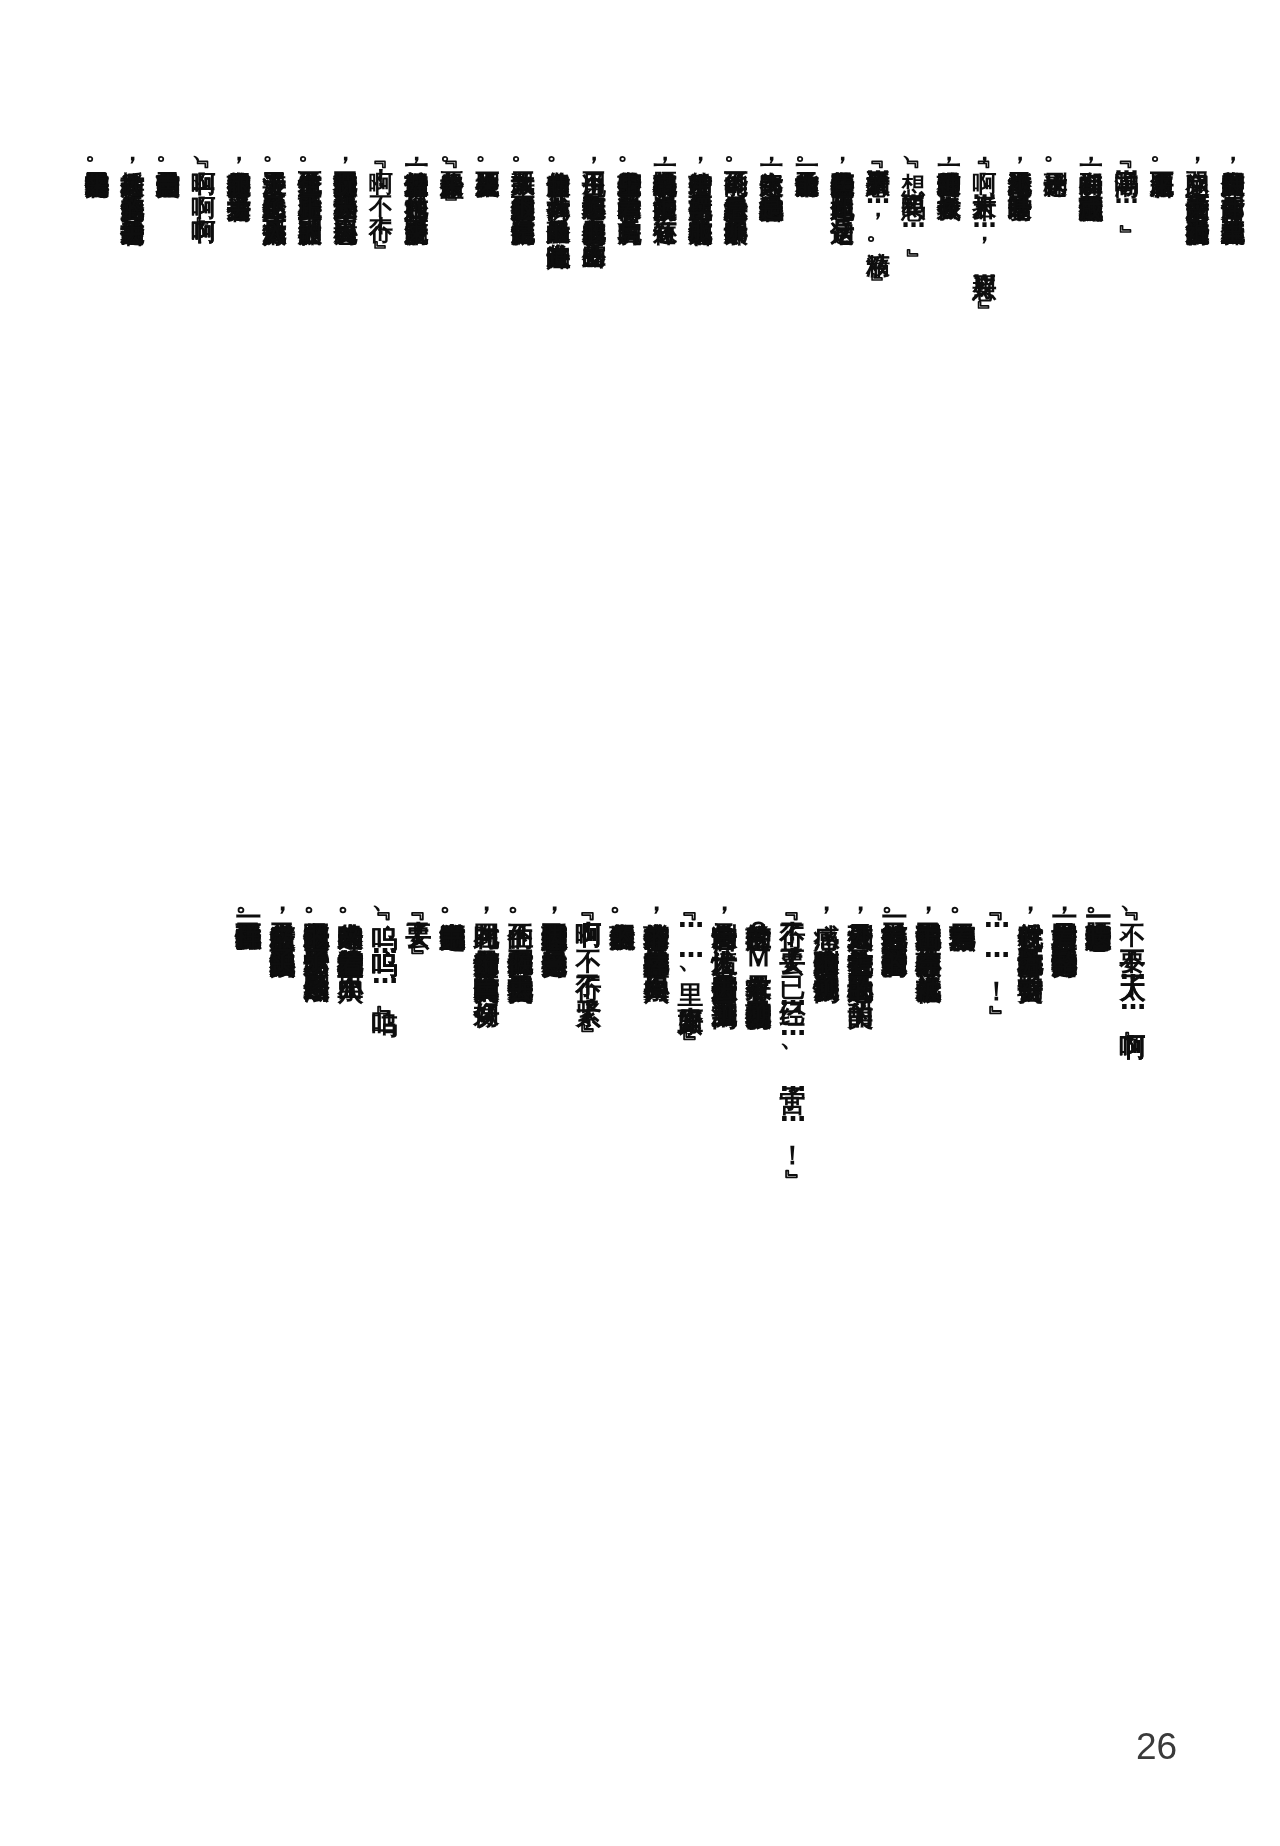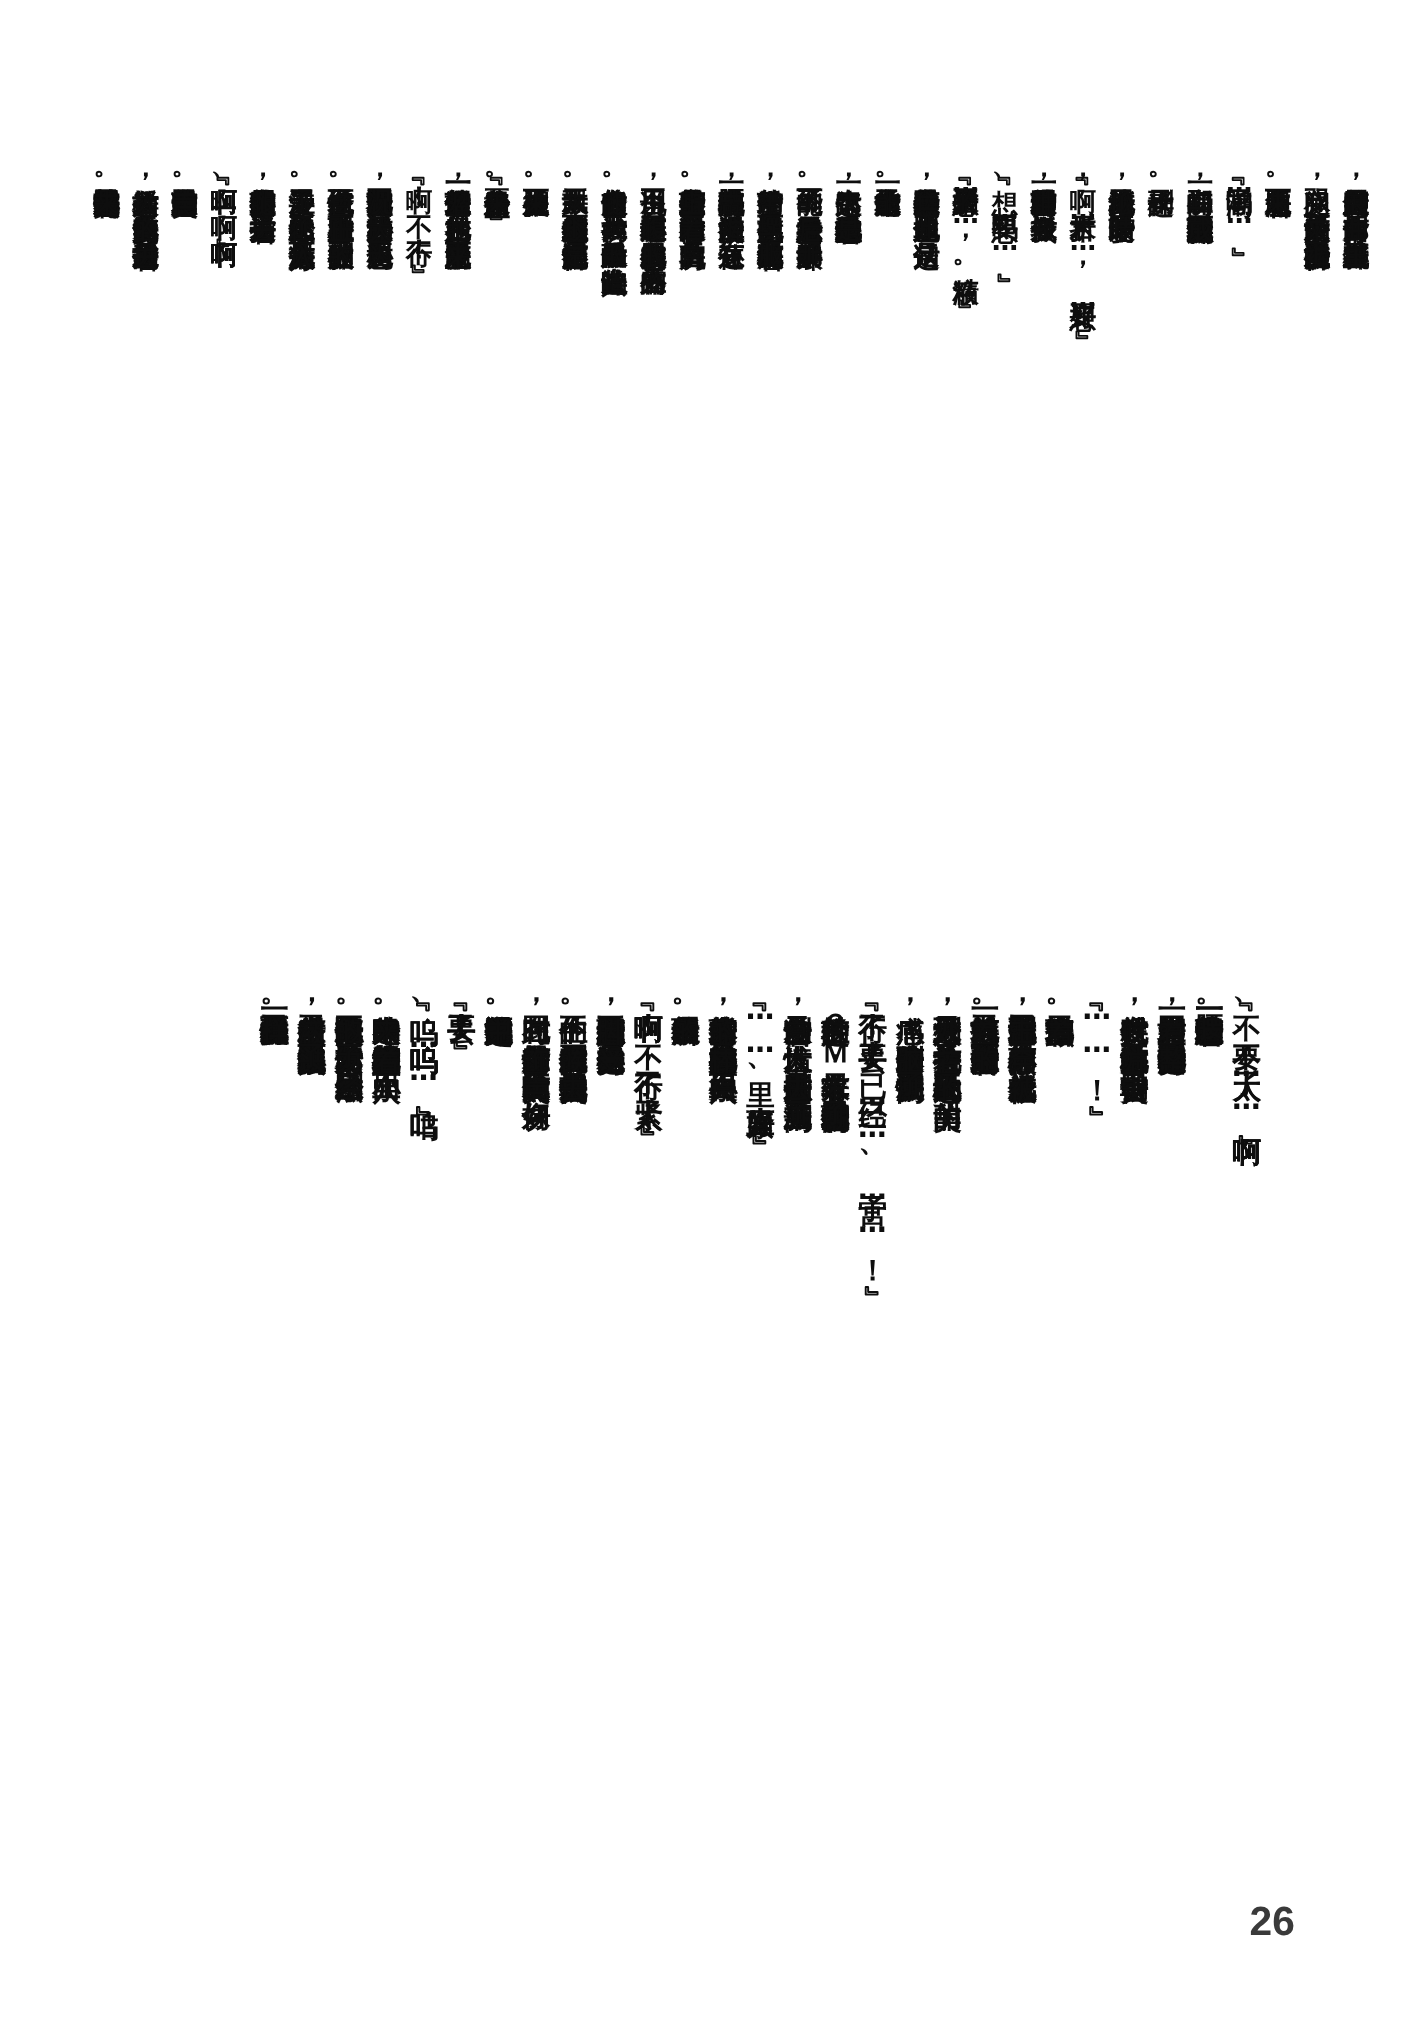--- a/index.html
+++ b/index.html
@@ -43,7 +43,7 @@
     left: 1136px;
     top: 1726px;
     font-size: 37px;
-    font-weight: 700;
+    font-weight: 400;
     color: #3a3a3a;
     font-family: "Liberation Sans", sans-serif;
   }

